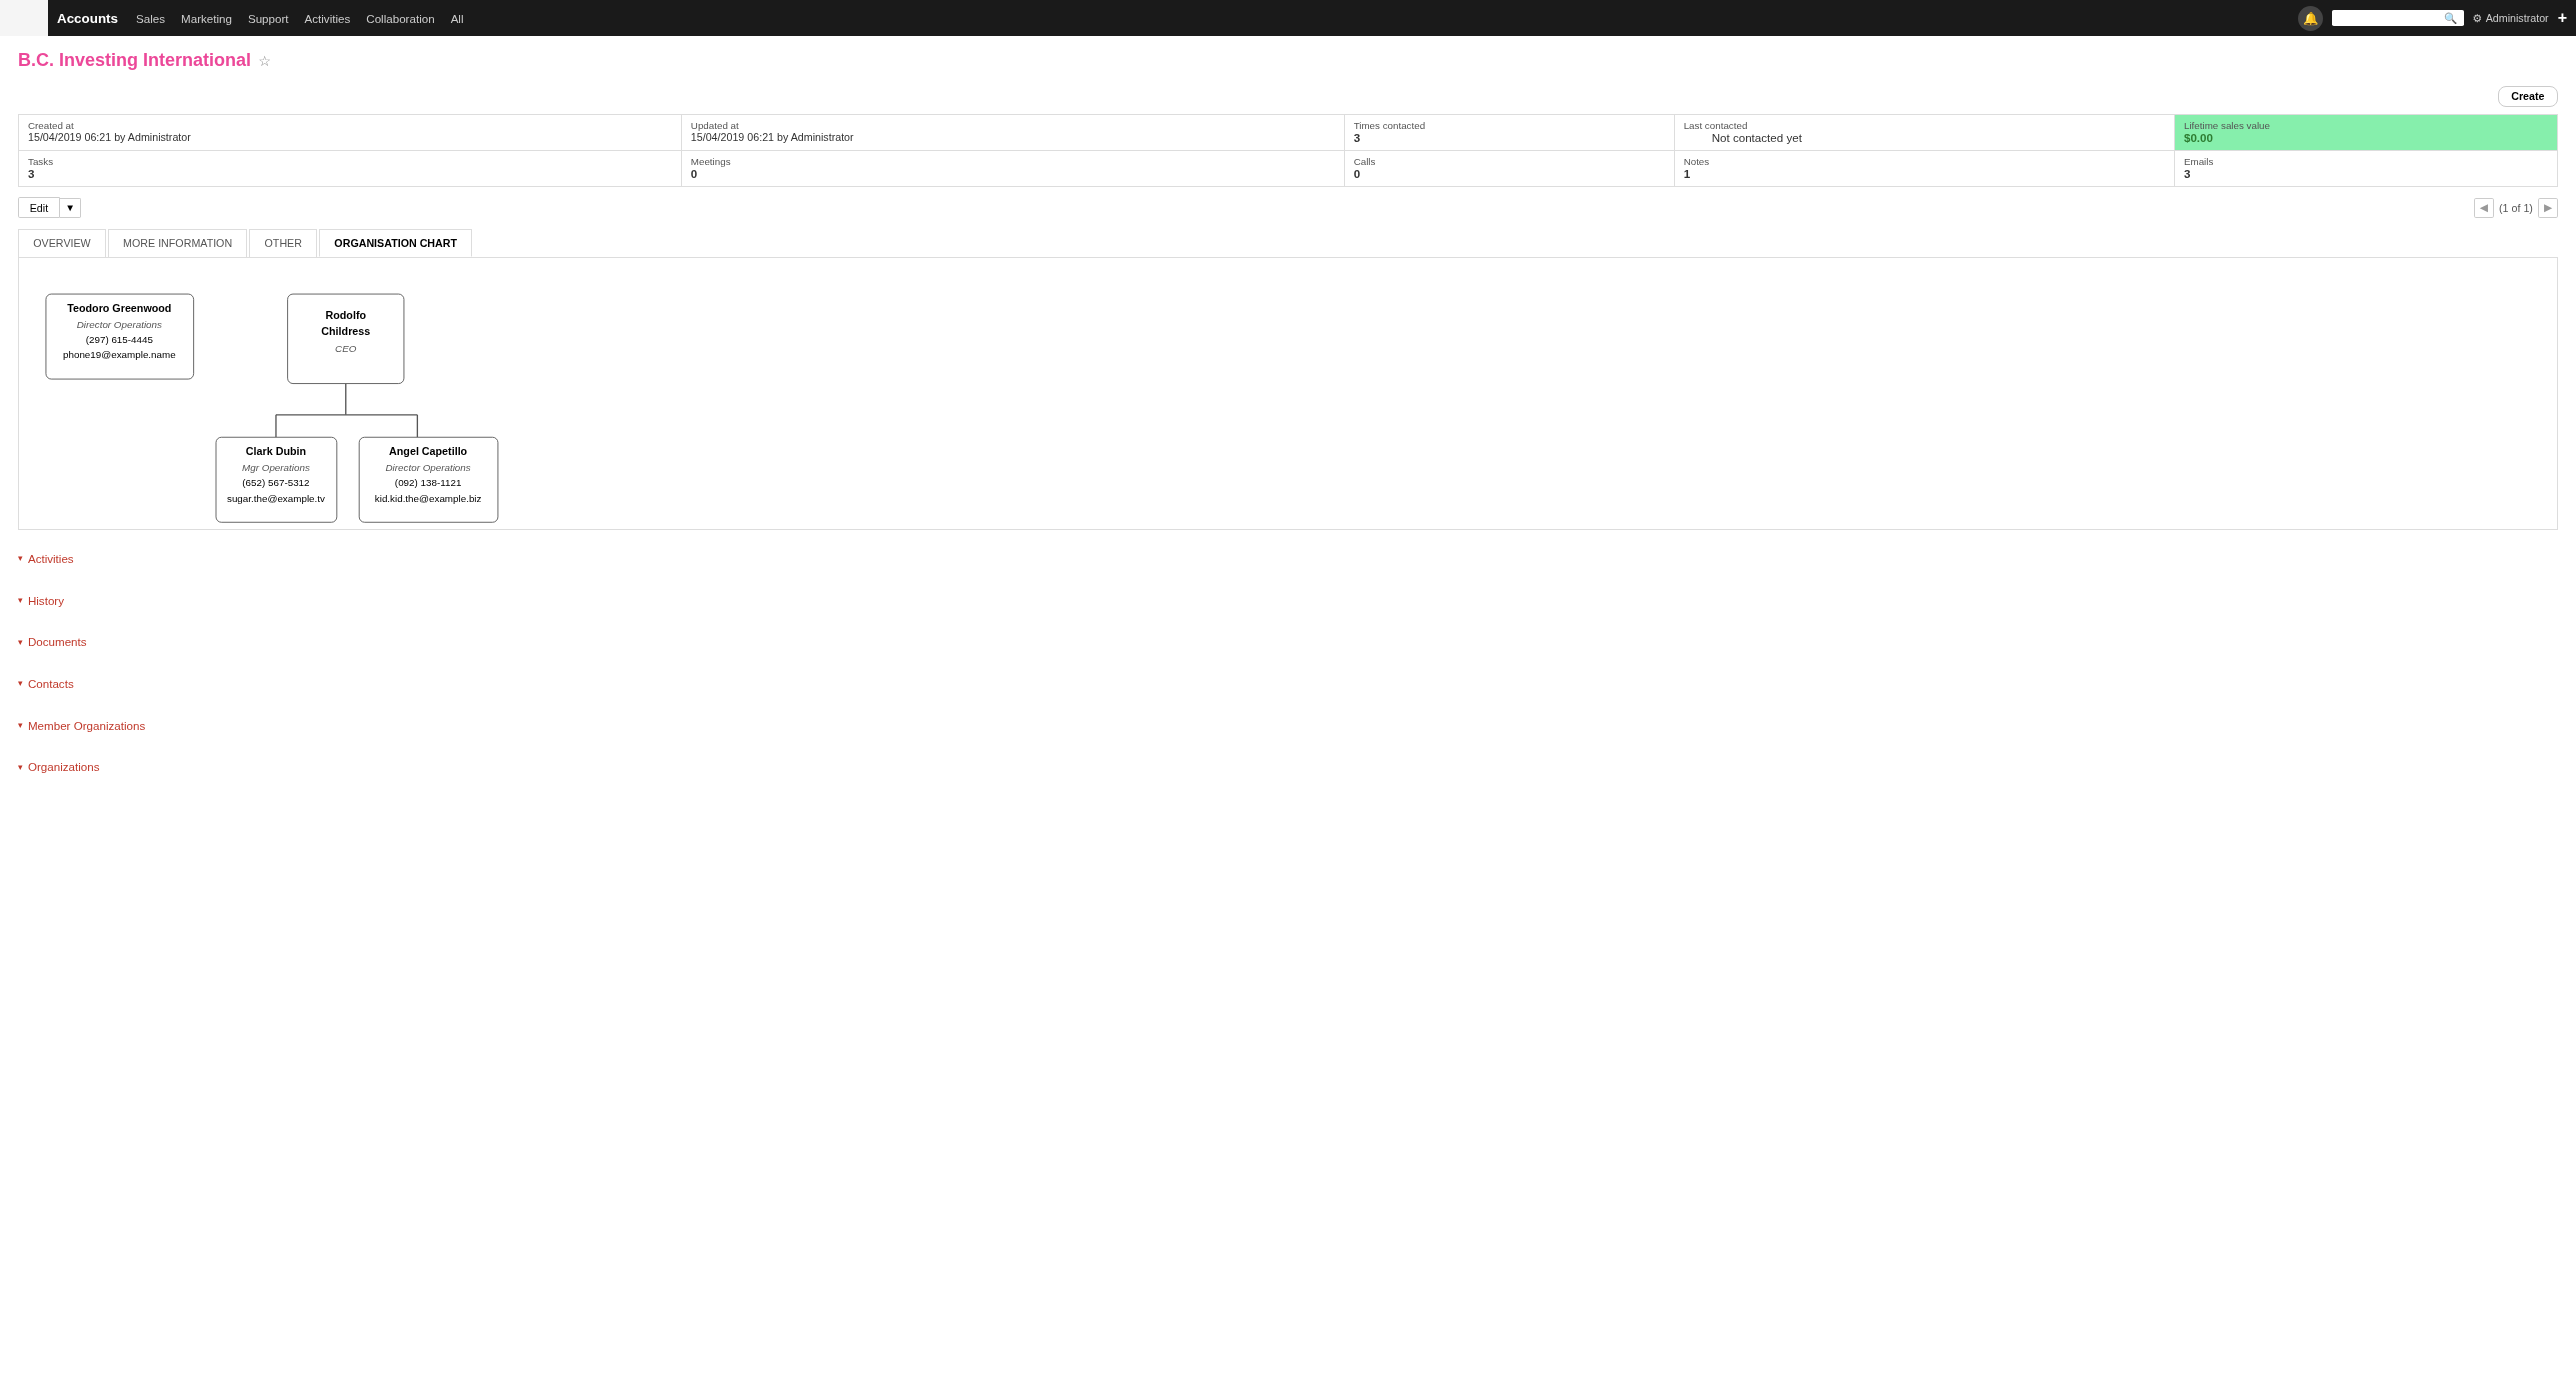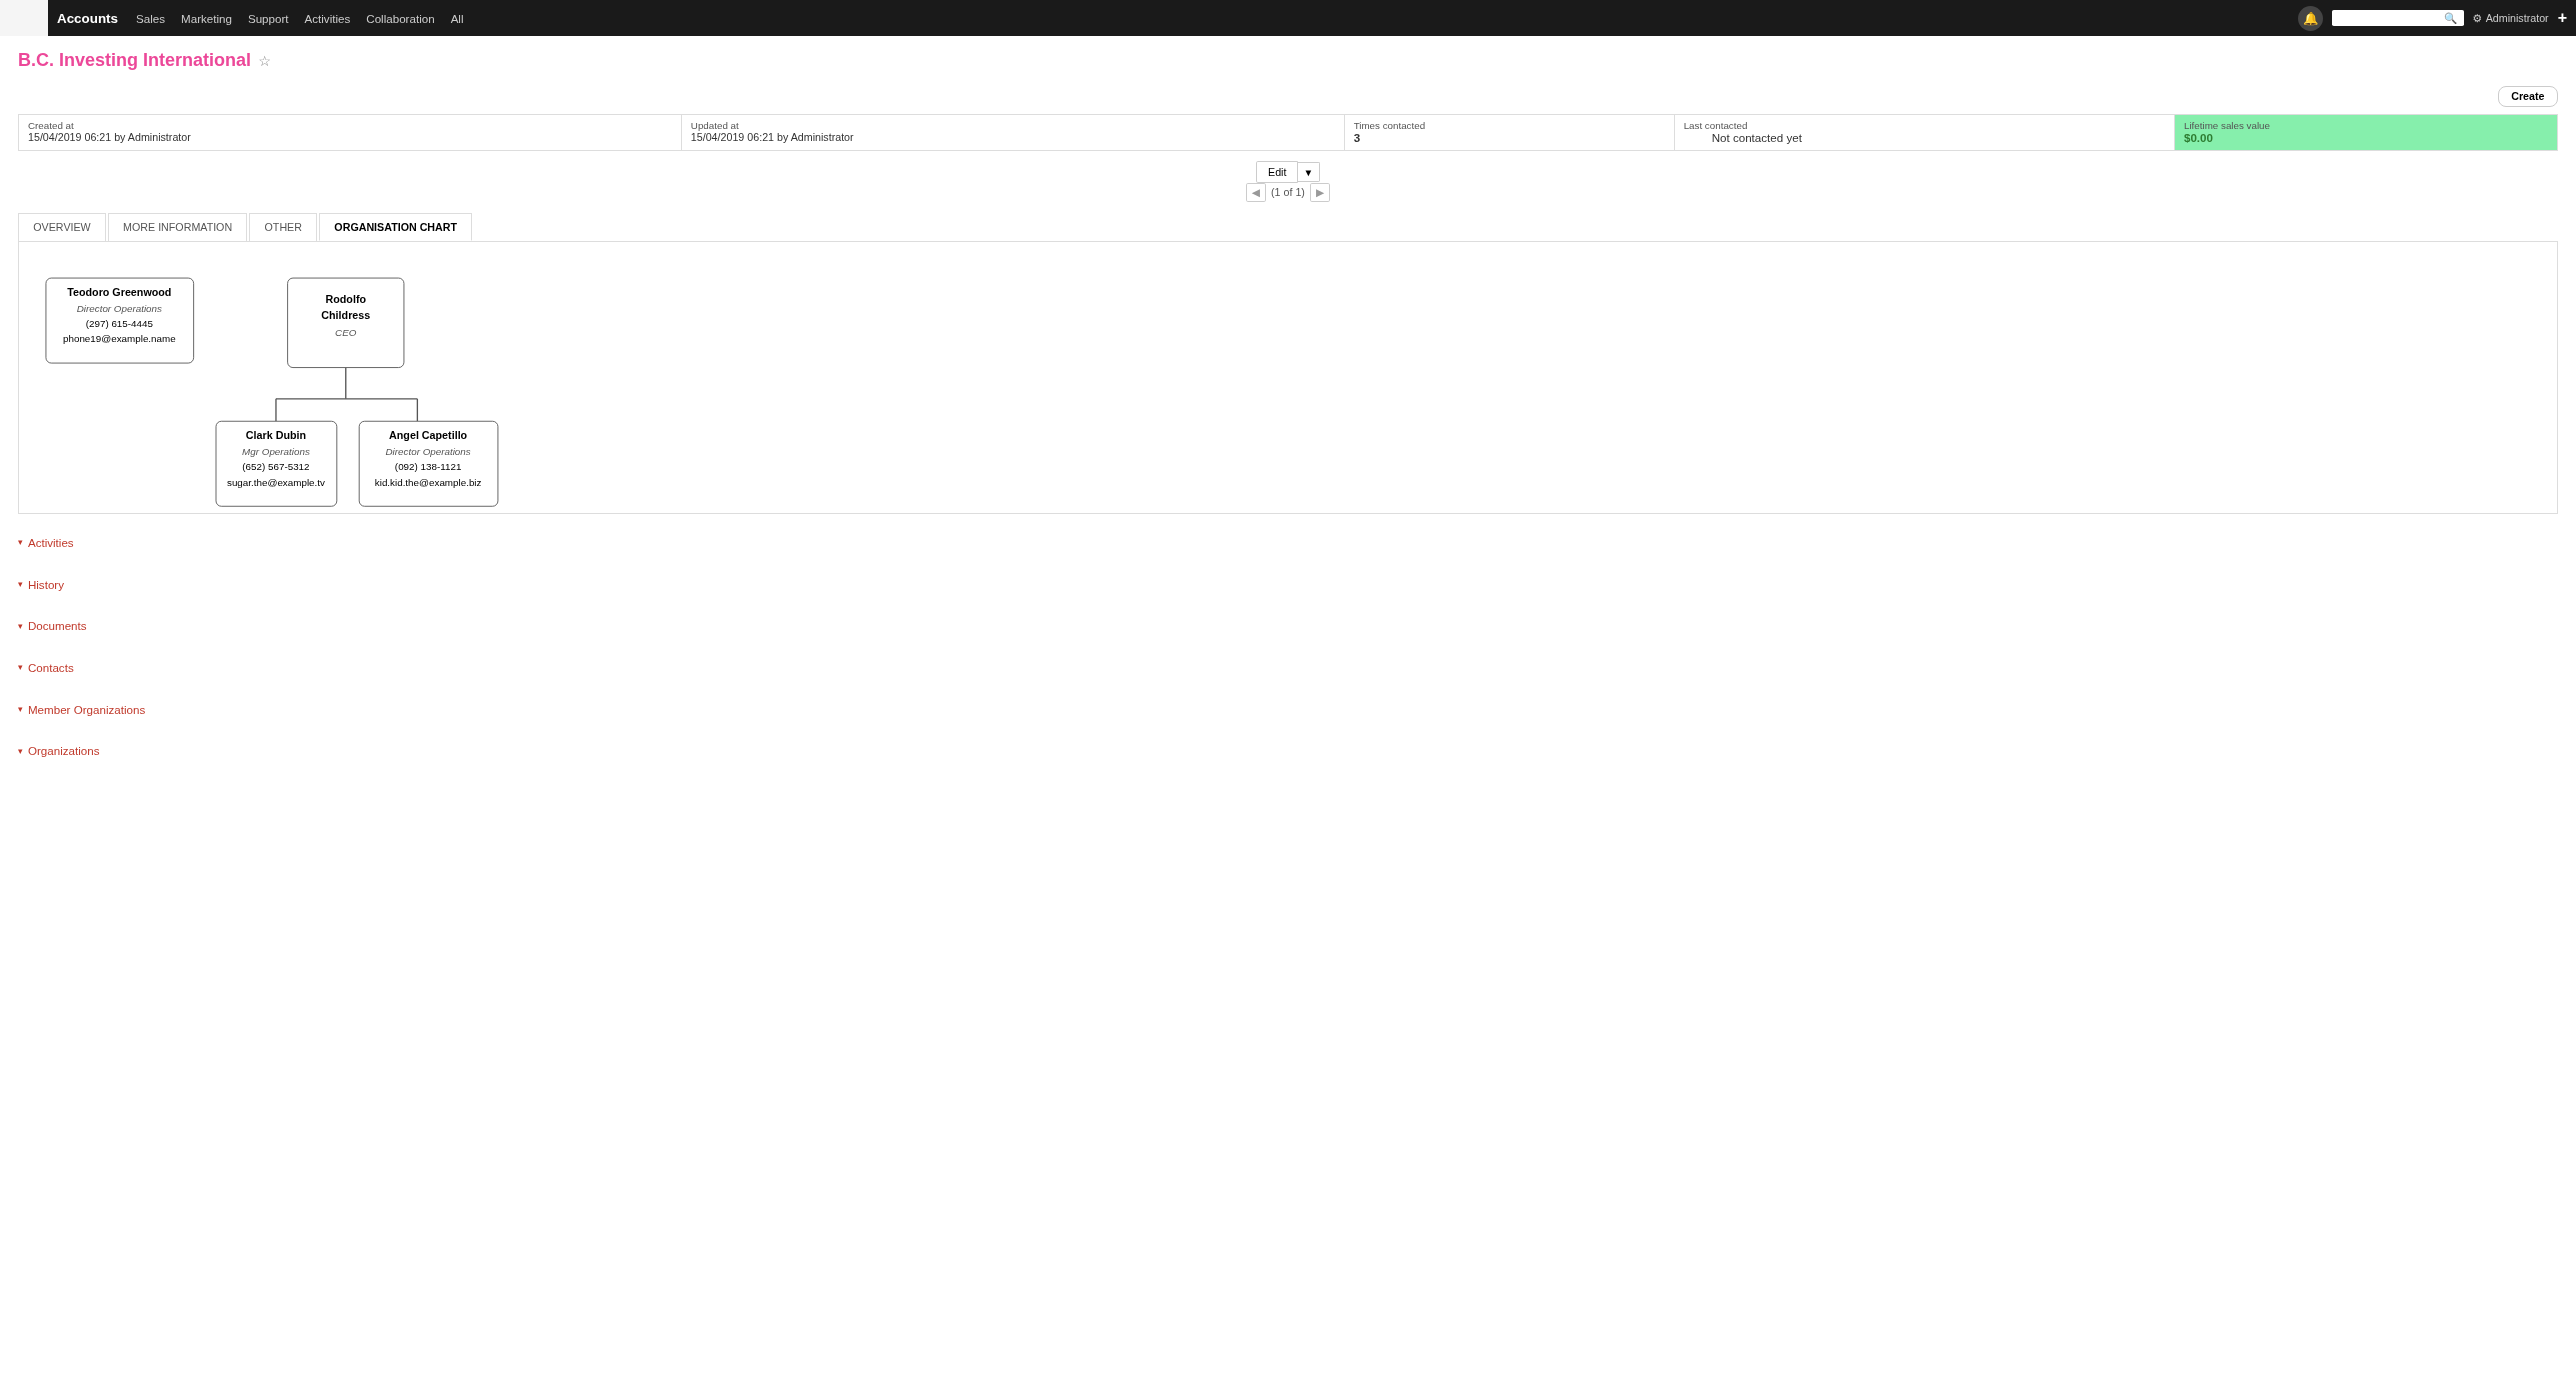--- a/index.html
+++ b/index.html
@@ -294,6 +294,28 @@
           <div class="stats-value">$0.00</div>
         </td>
       </tr>
+      <tr>
+        <td>
+          <div class="stats-label">Tasks</div>
+          <div class="stats-value">3</div>
+        </td>
+        <td>
+          <div class="stats-label">Meetings</div>
+          <div class="stats-value">0</div>
+        </td>
+        <td>
+          <div class="stats-label">Calls</div>
+          <div class="stats-value">0</div>
+        </td>
+        <td>
+          <div class="stats-label">Notes</div>
+          <div class="stats-value">1</div>
+        </td>
+        <td>
+          <div class="stats-label">Emails</div>
+          <div class="stats-value">3</div>
+        </td>
+      </tr>
     </tbody>
   </table>
 

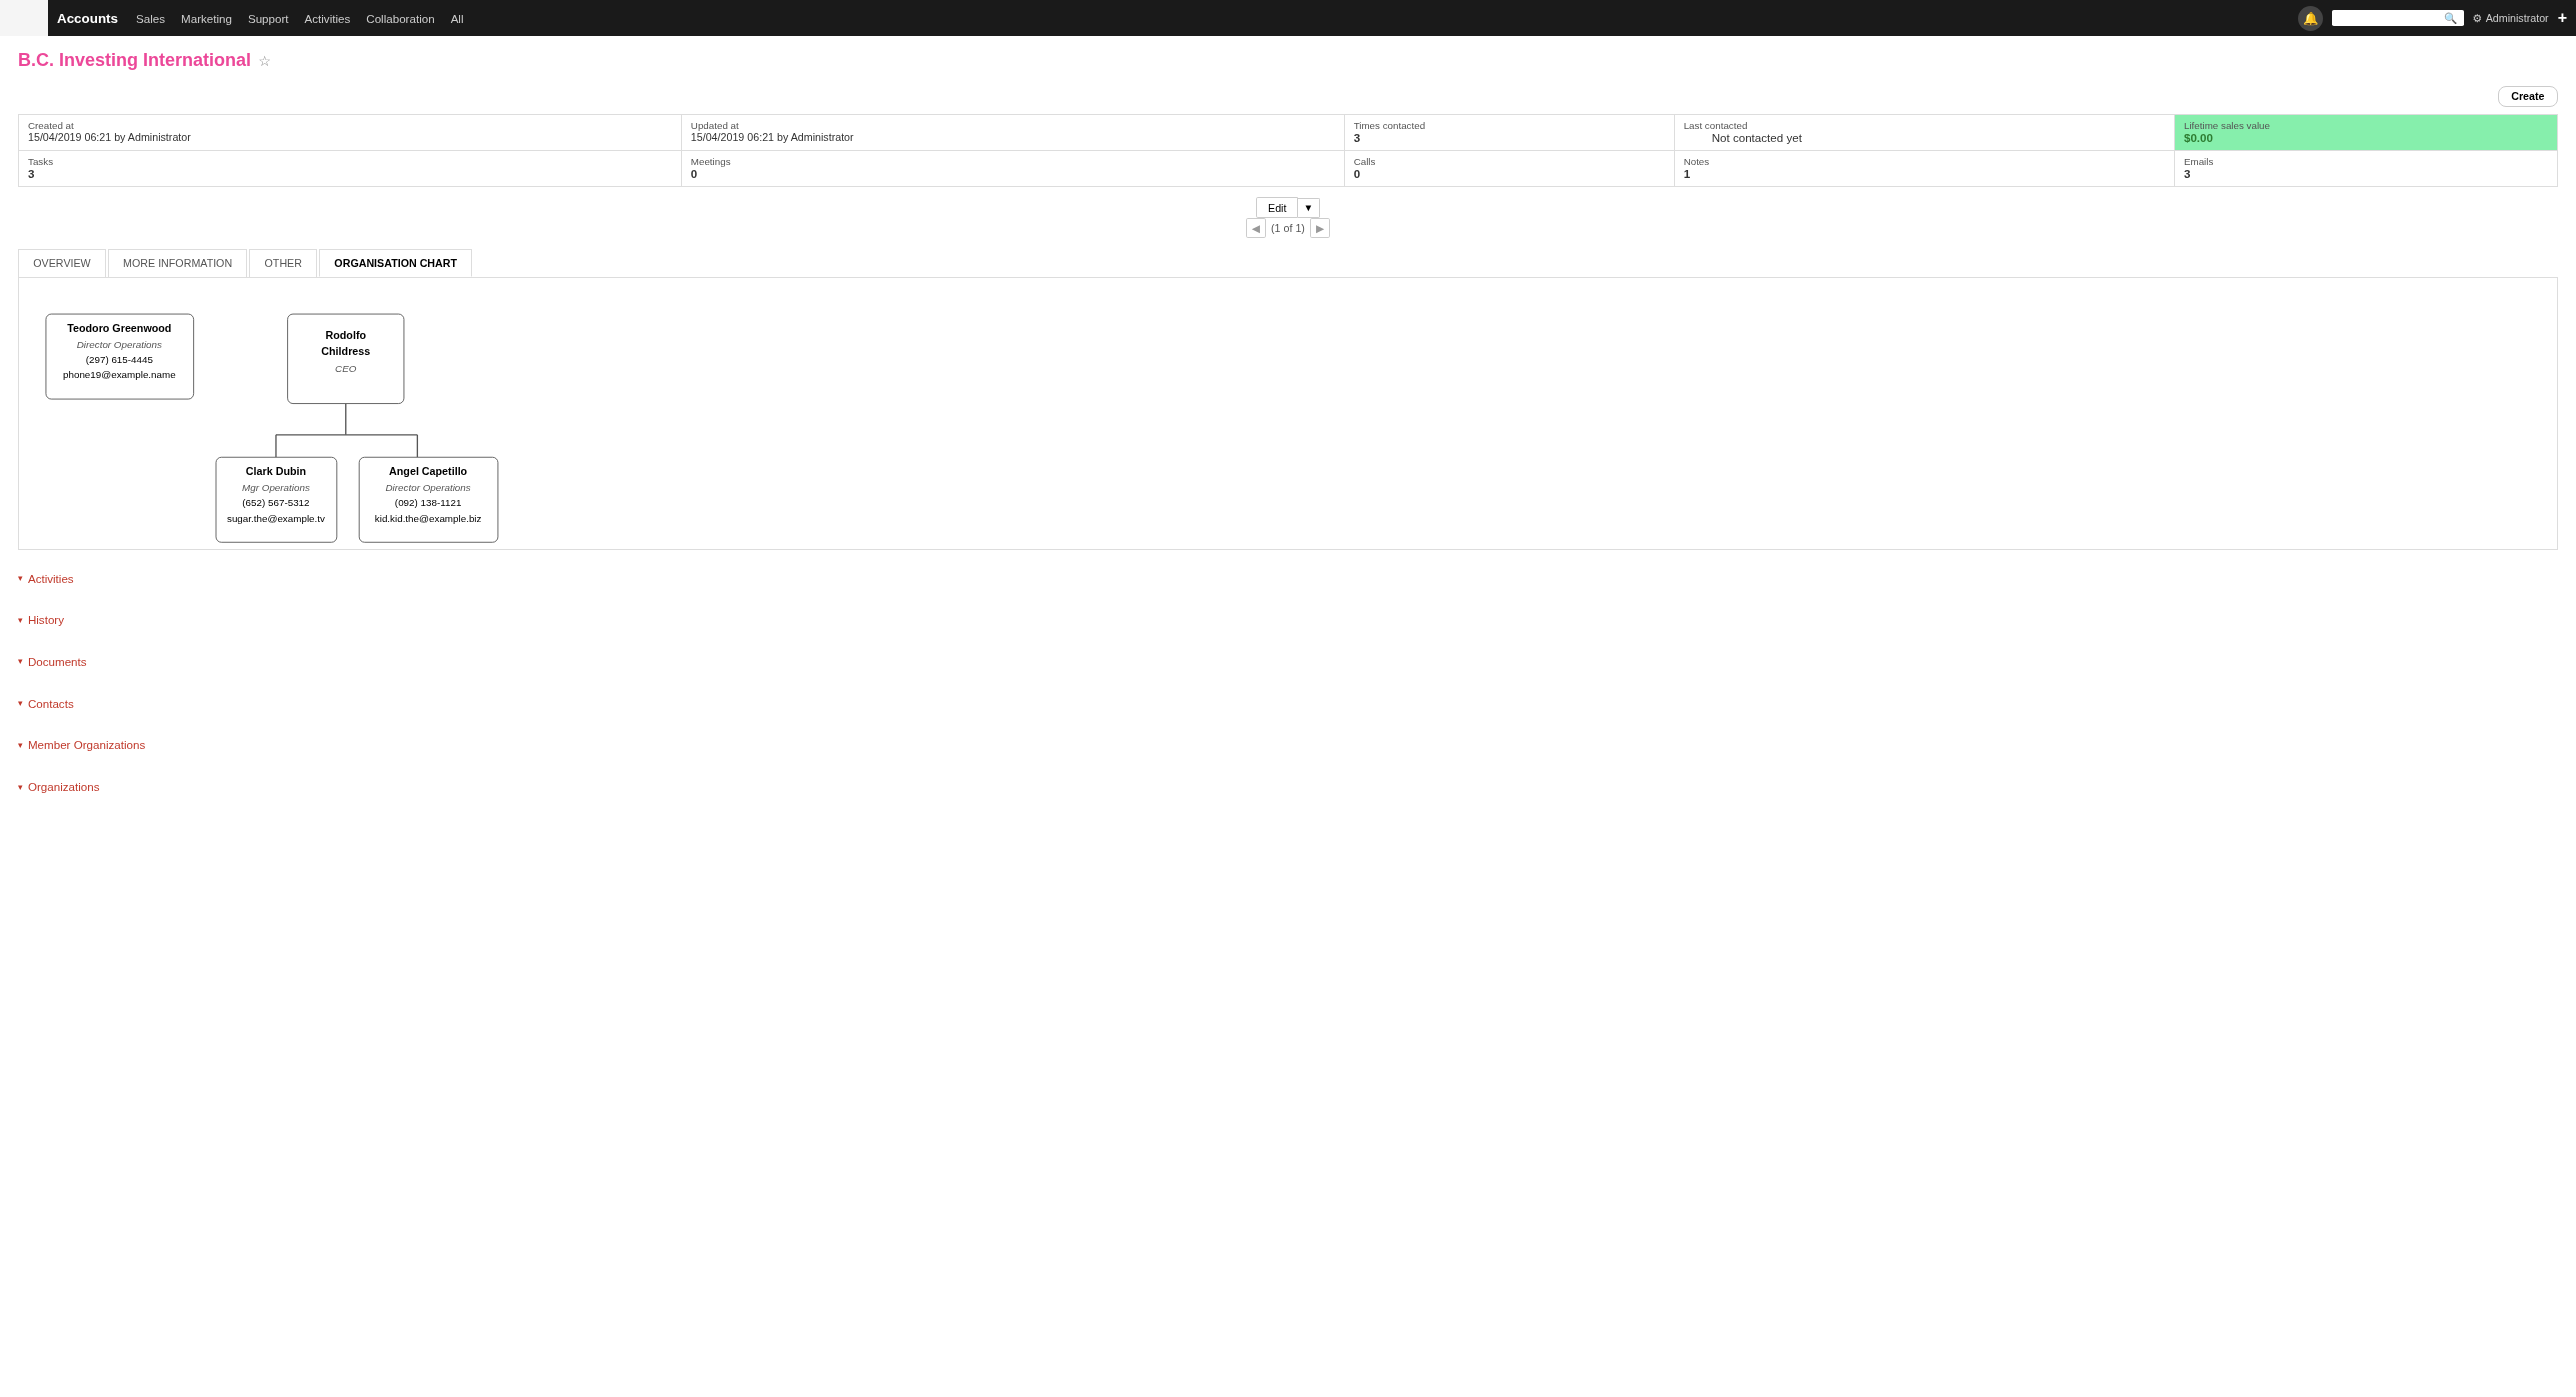--- a/index.html
+++ b/index.html
@@ -136,7 +136,6 @@
       align-items: center;
       justify-content: space-between;
       margin-bottom: 10.7px;
-      flex-direction: column;
     }
     .edit-btn-group {
       display: flex;

